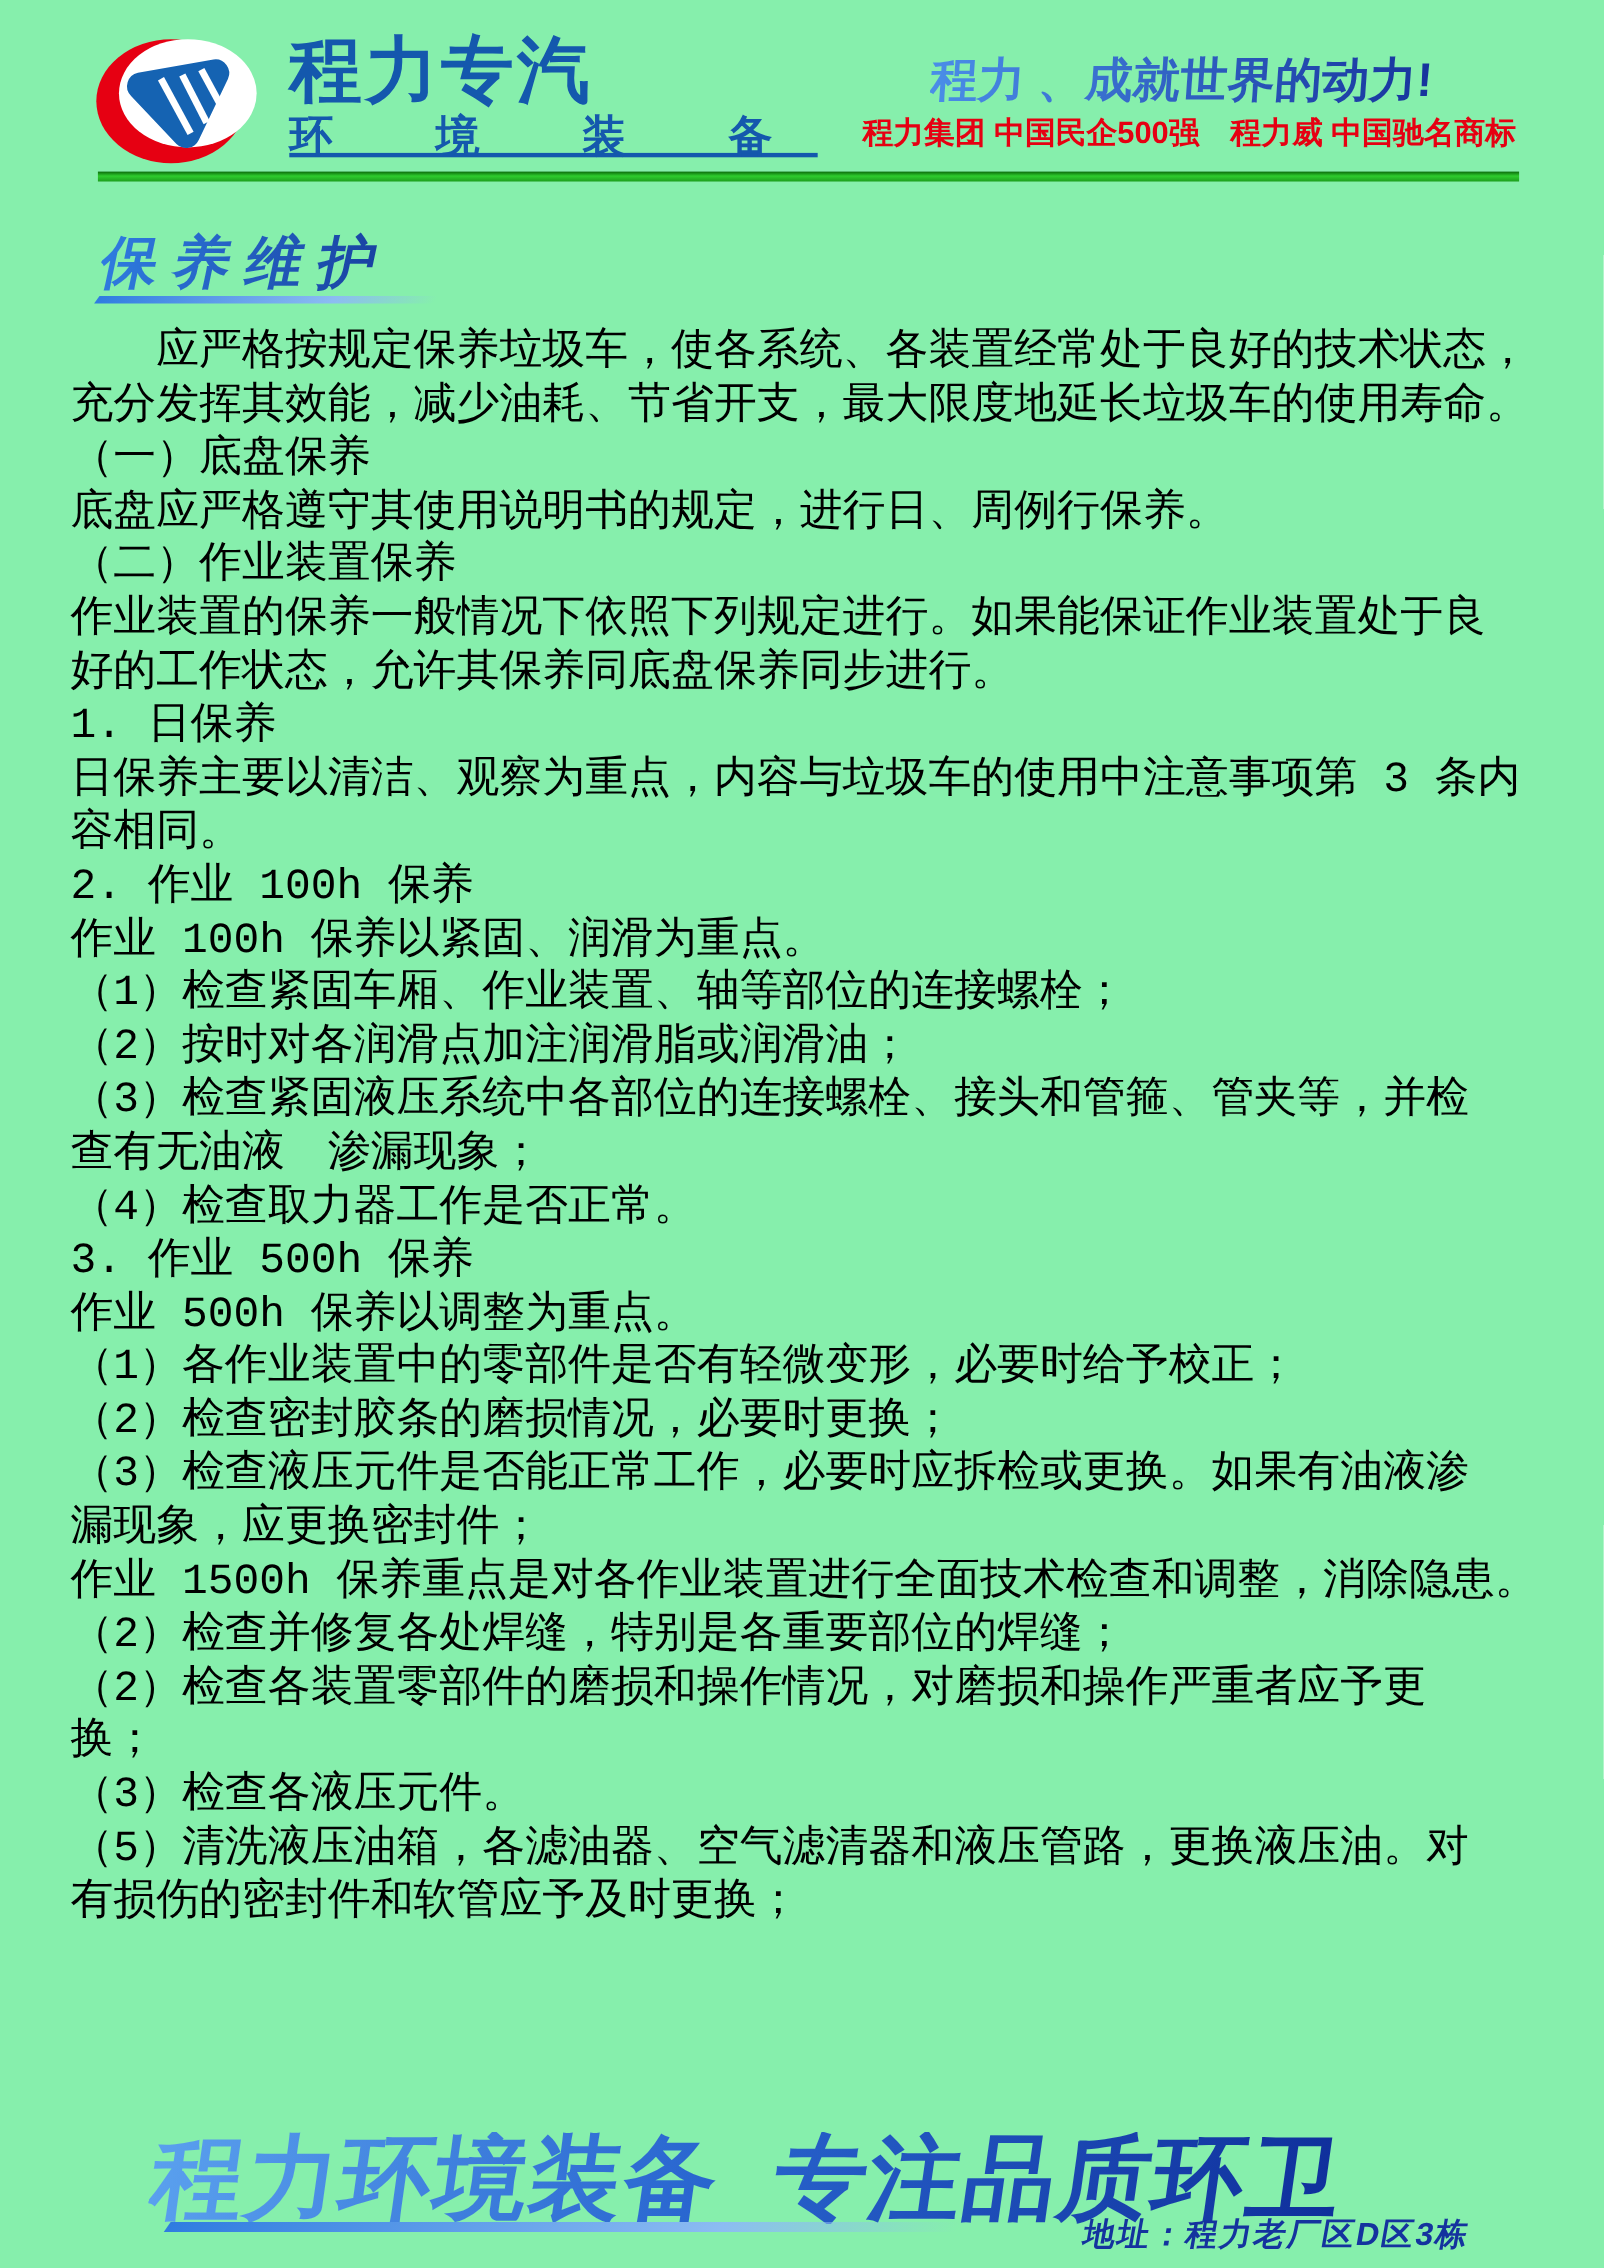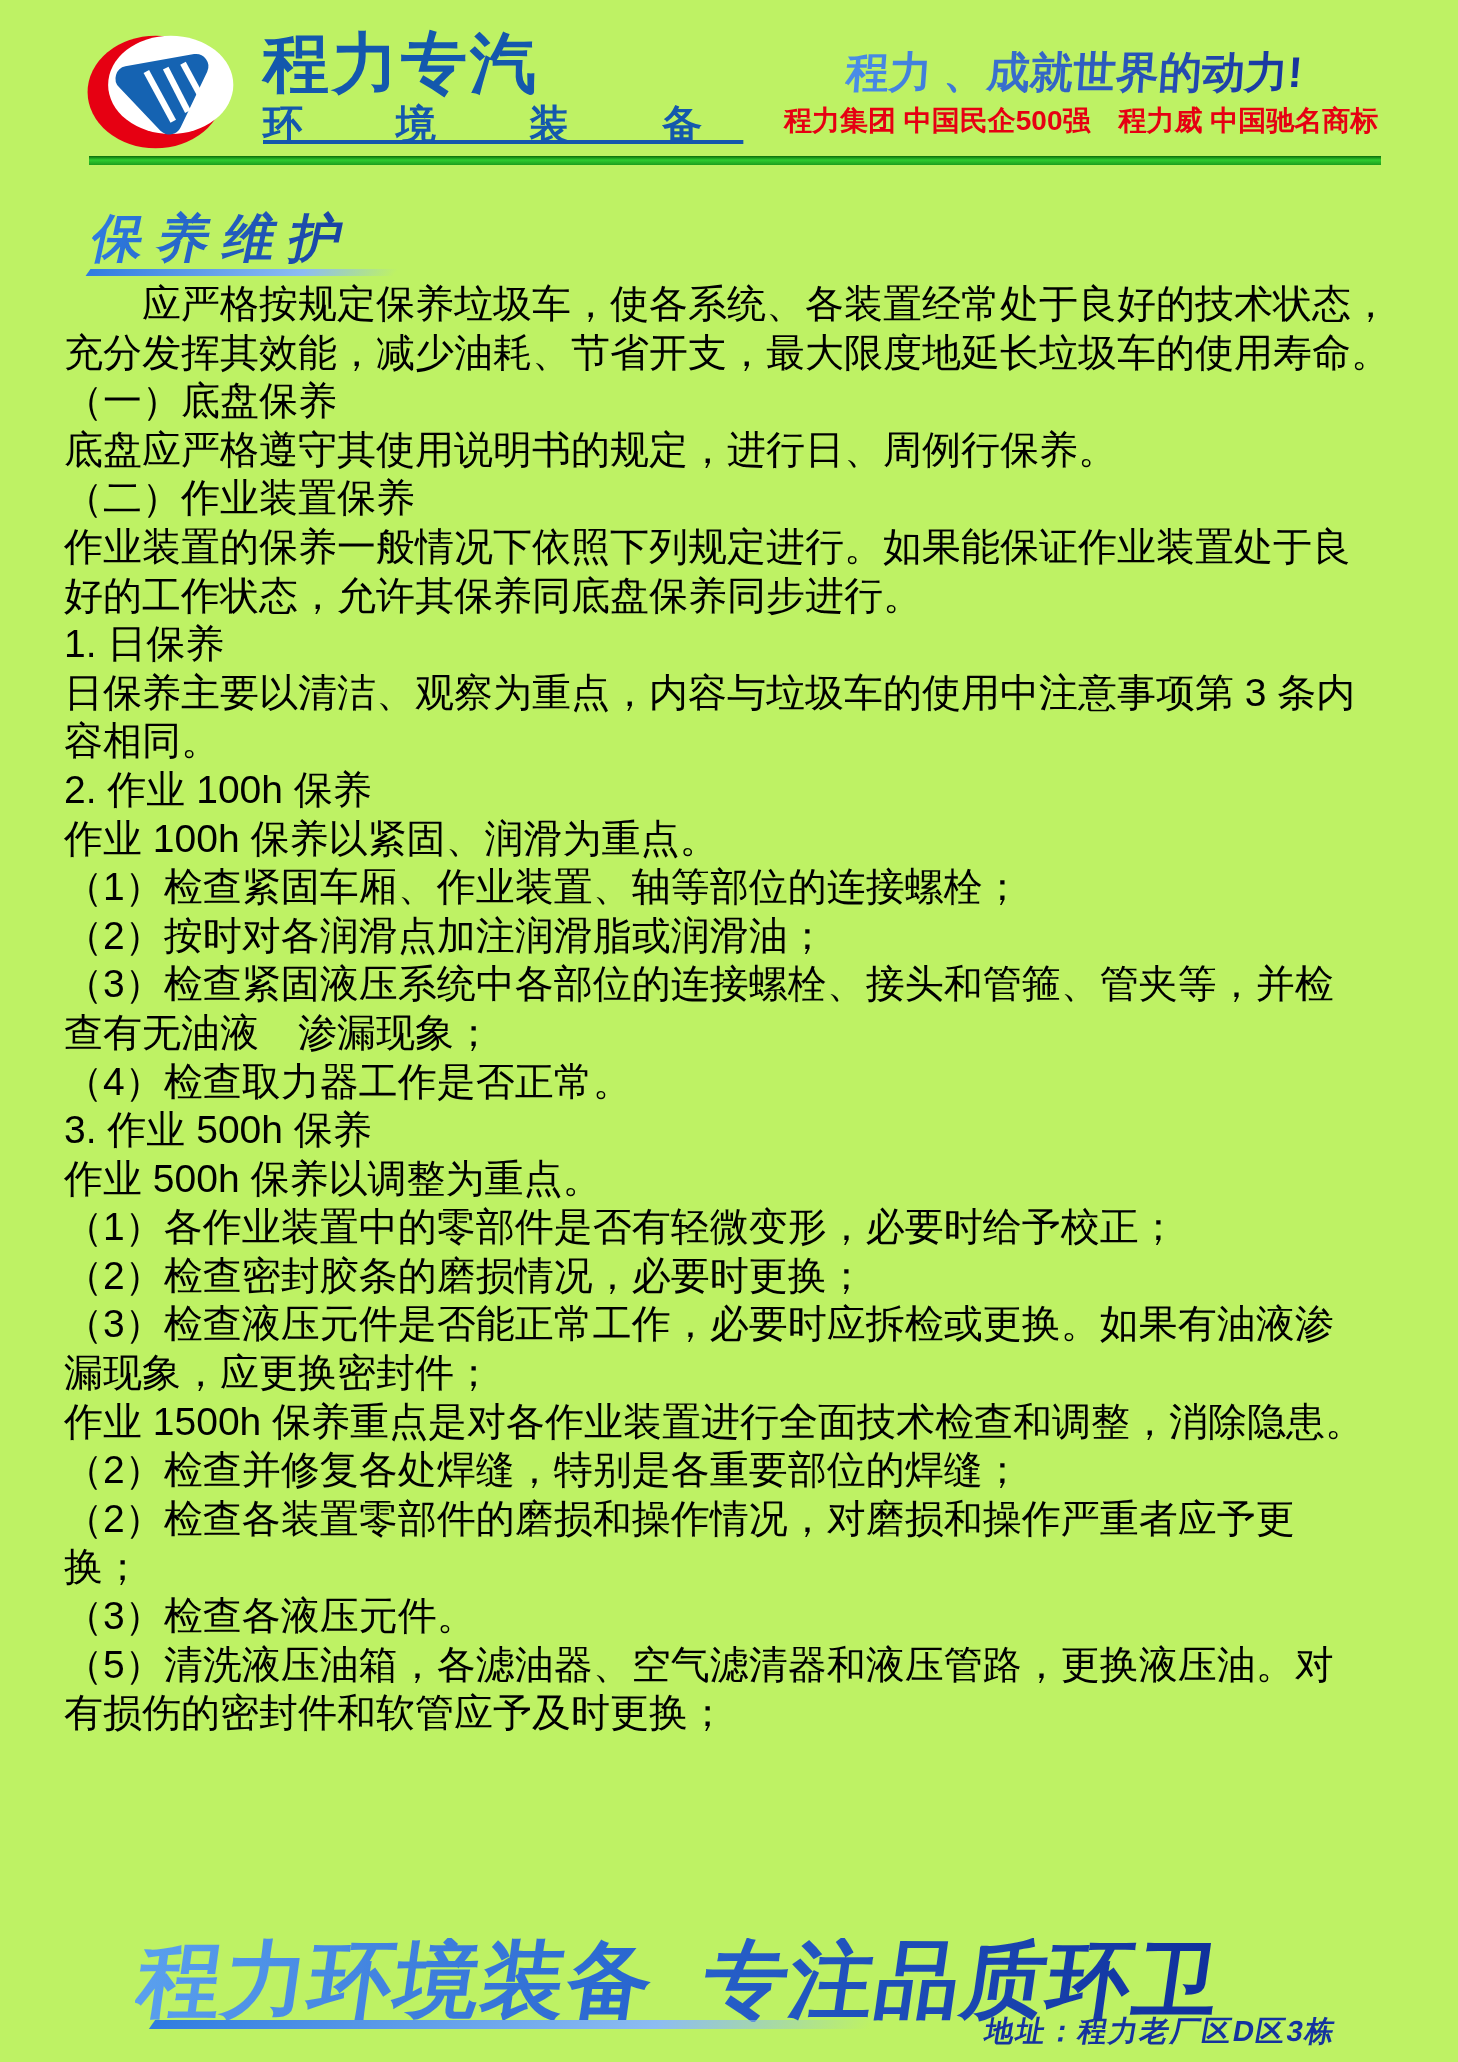--- a/index.html
+++ b/index.html
@@ -4,7 +4,7 @@
 <style>
   html,body { margin:0; padding:0; background:#ffffff; }
   .page {
-    position:relative; width:1458px; height:2062px; background:#bef264;
+    position:relative; width:1458px; height:2062px; background:#86efac;
     overflow:hidden; font-family:"Liberation Sans", sans-serif;
   }
 

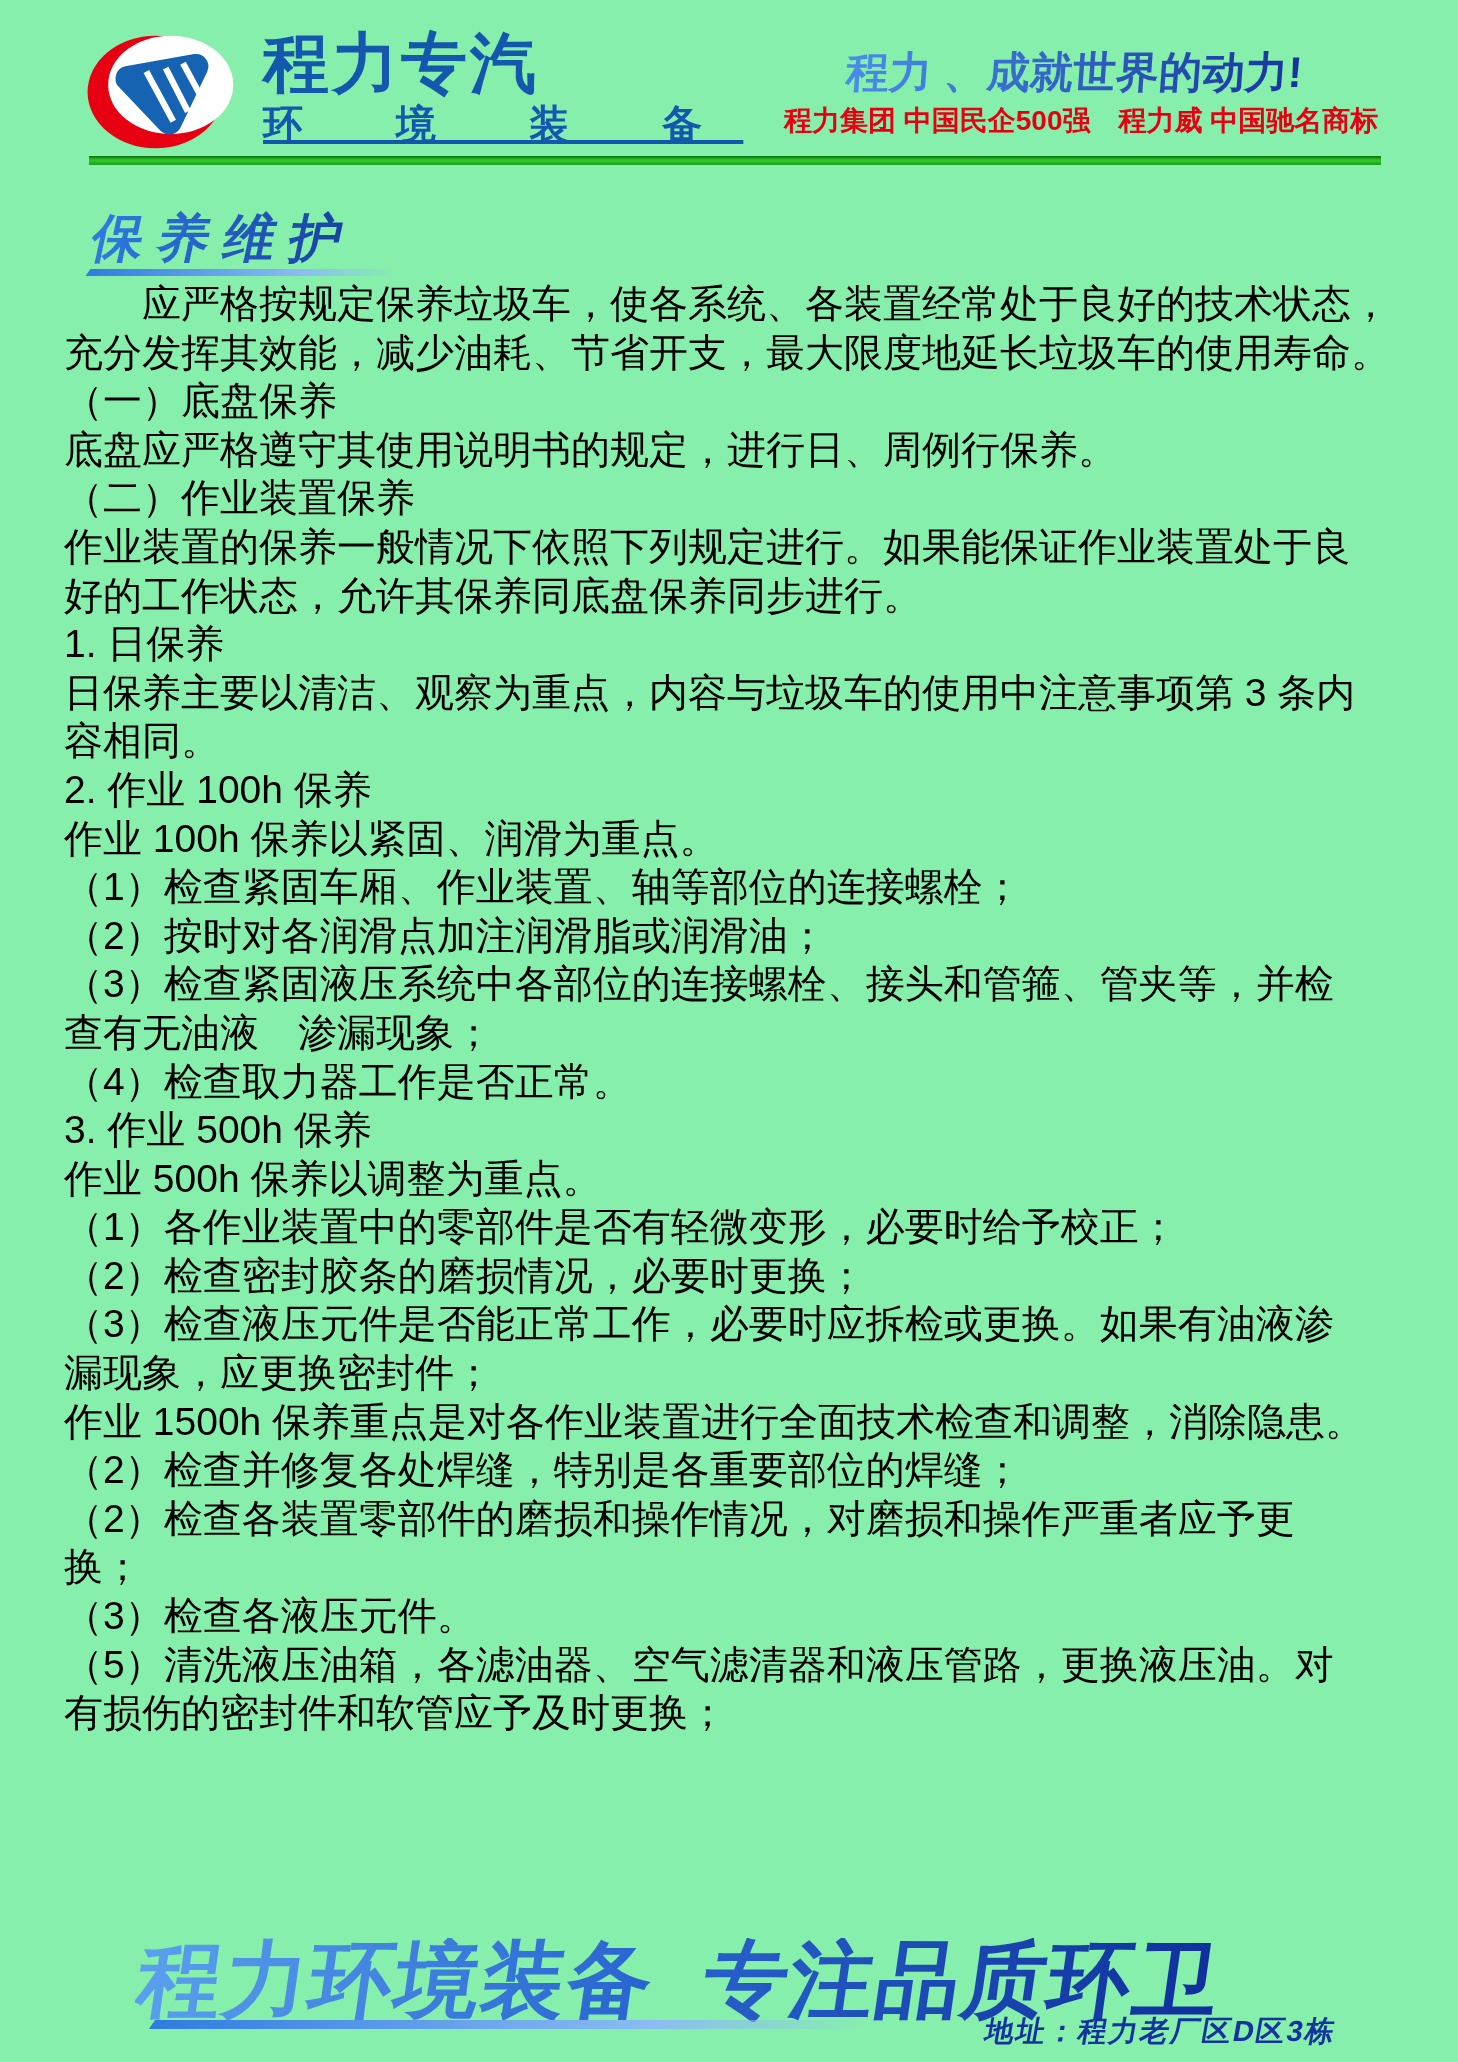--- a/index.html
+++ b/index.html
@@ -51,8 +51,8 @@
 
   
   .body-text {
-    position:absolute; left:64px; top:280px; width:1340px;
-    font-family:Liberation Sans, sans-serif;
+    position:absolute; left:64px; top:296px; width:1340px;
+    font-family:Liberation Mono, monospace;
     color:var(--text_black);
   }
   .line { font-size:39px; line-height:48.6px; white-space:pre; }

